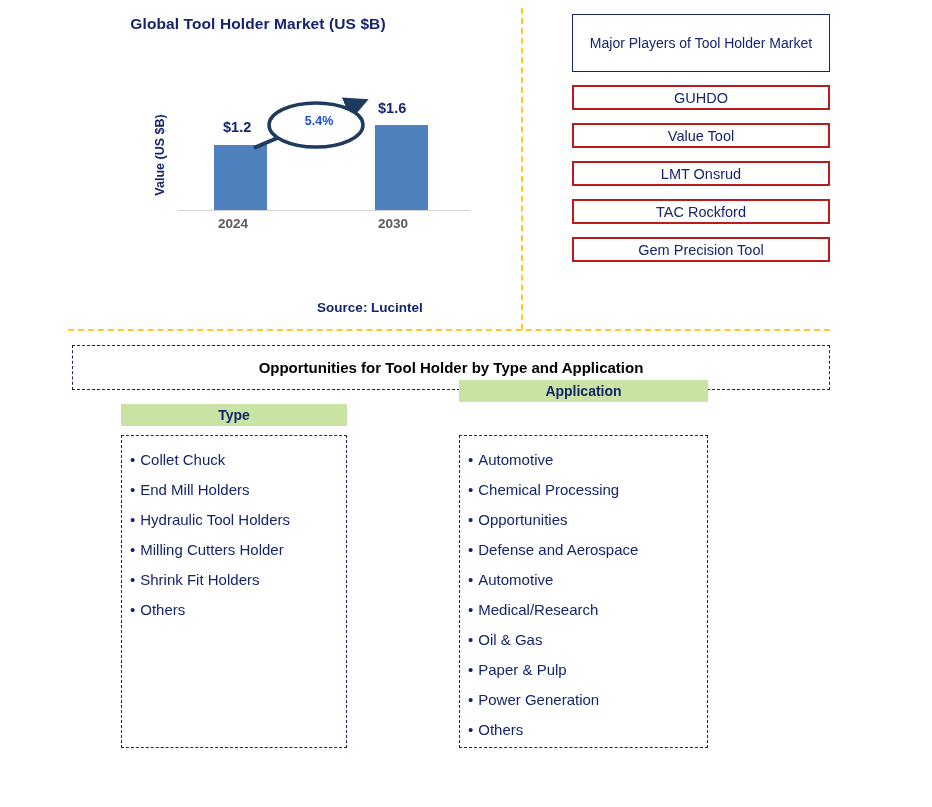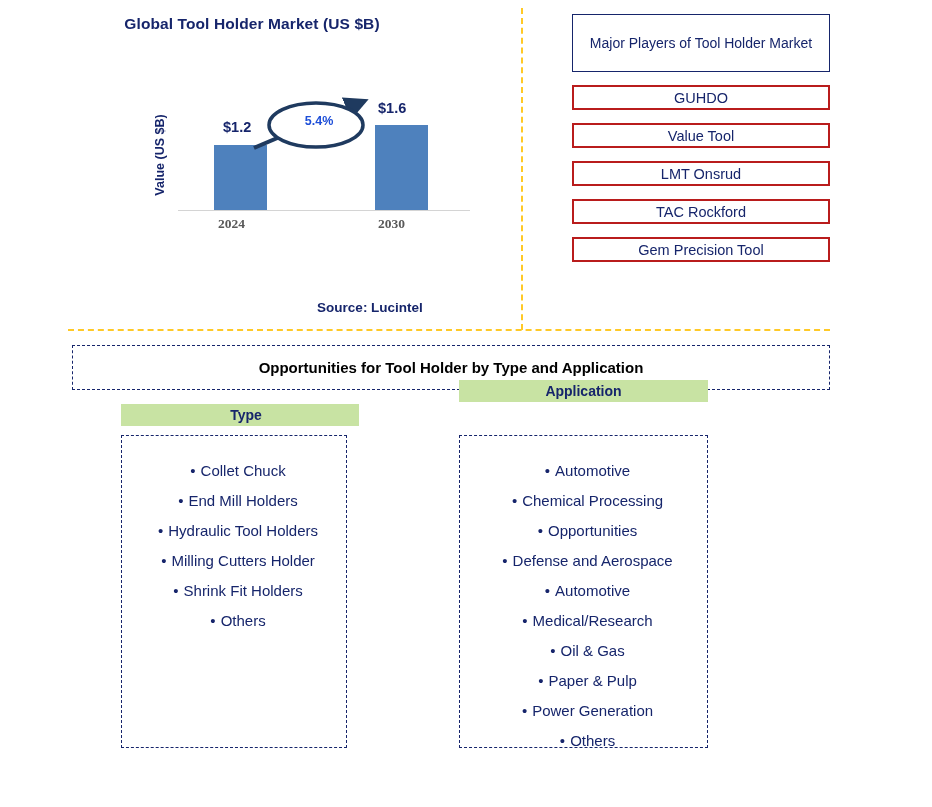--- a/index.html
+++ b/index.html
@@ -44,7 +44,7 @@
   }
   #chart-title {
     position: absolute;
-    left: 2px;
+    left: 8px;
     top: 15px;
     width: 500px;
     text-align: center;

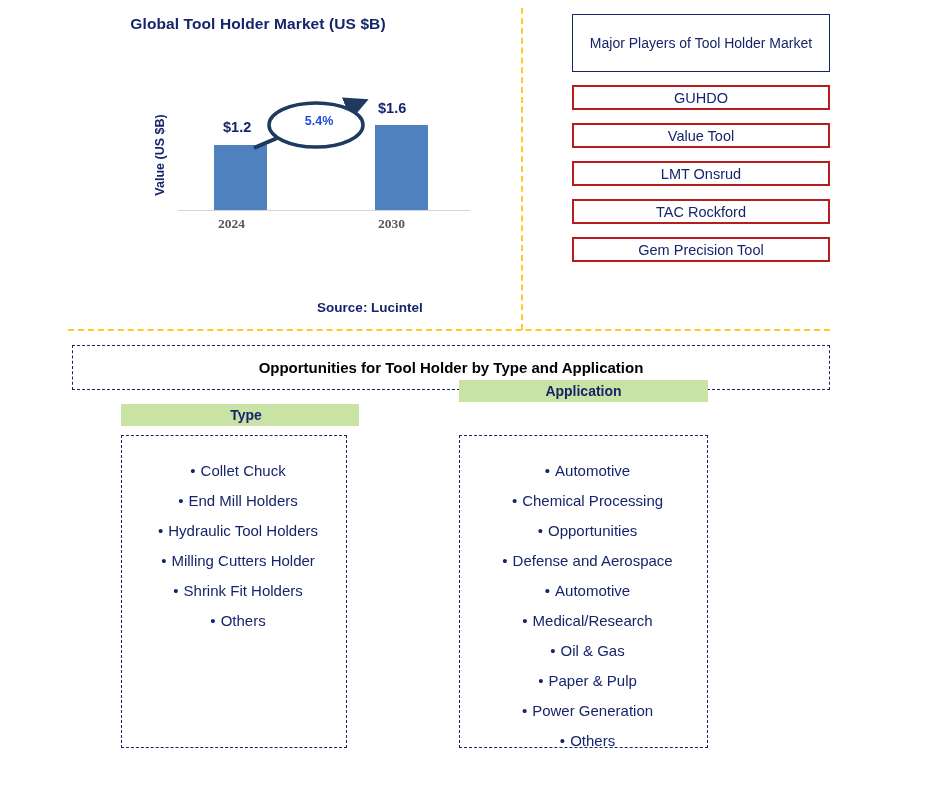--- a/index.html
+++ b/index.html
@@ -107,7 +107,6 @@
     font-weight: bold;
     color: #595959;
     white-space: nowrap;
-    font-family: Liberation Serif, serif;
   }
   #tick-2024 { left: 218px; }
   #tick-2030 { left: 378px; }

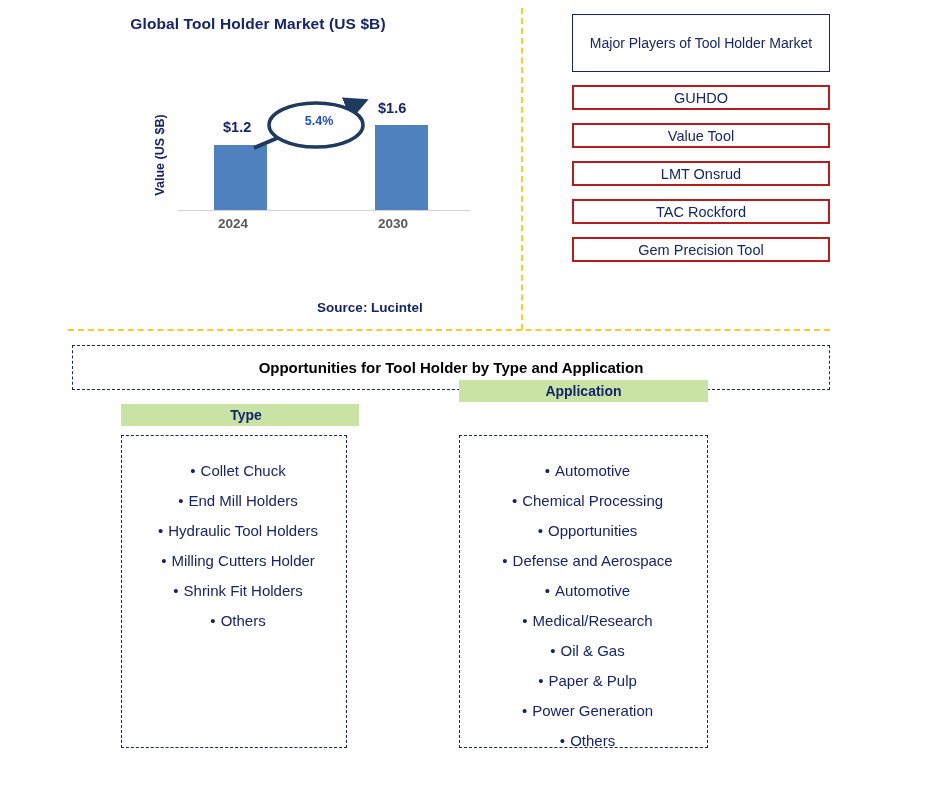--- a/index.html
+++ b/index.html
@@ -201,7 +201,7 @@
     font-weight: bold;
     color: #16256B;
   }
-  #type-header { left: 121px; top: 404px; width: 226px; padding-left: 12px; }
+  #type-header { left: 121px; top: 404px; width: 226px; }
   #application-header { left: 459px; top: 380px; width: 249px; }
 
   .column-box {

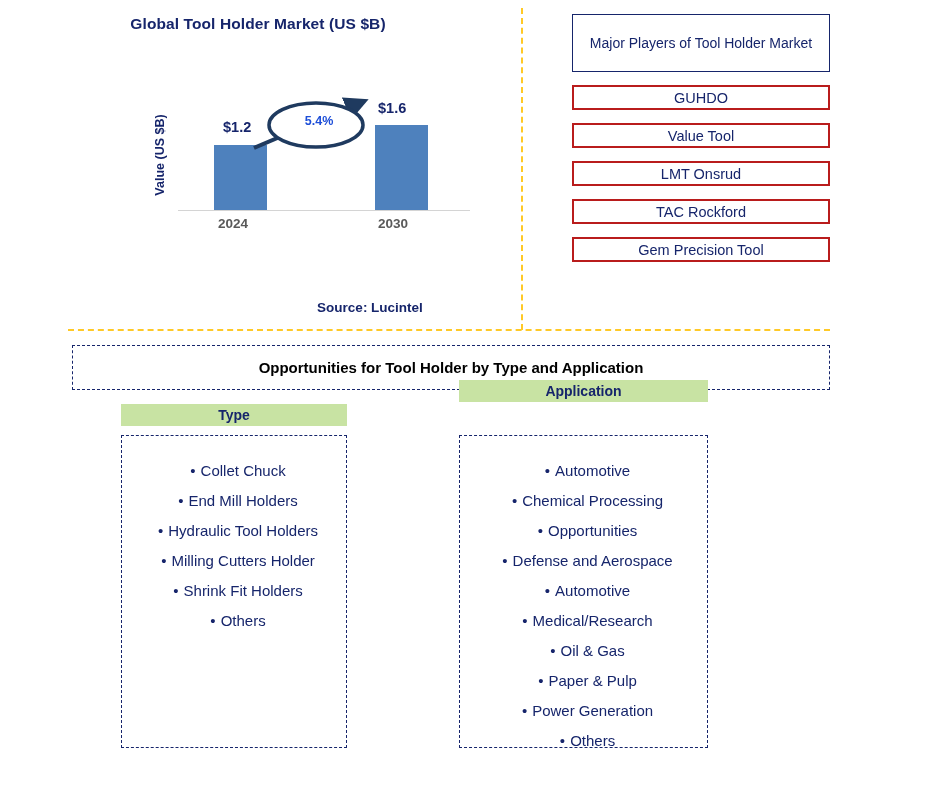--- a/index.html
+++ b/index.html
@@ -217,9 +217,8 @@
 
   .column-list {
     list-style: none;
-    margin: 11px;
+    margin: 0;
     padding: 0;
-    text-align: center;
   }
   .column-list li {
     font-size: 15px;

